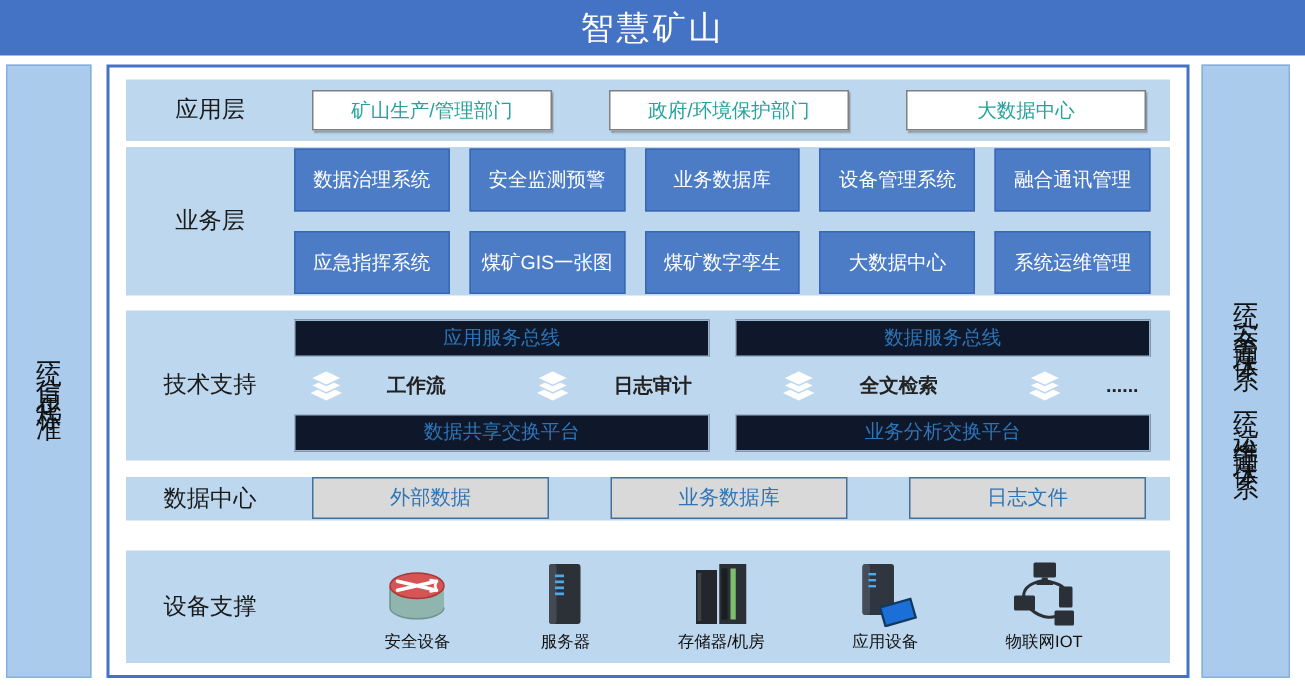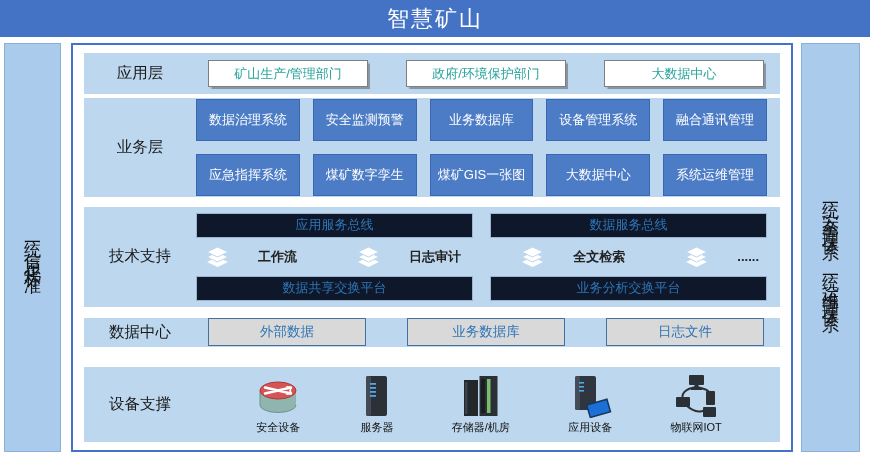--- a/index.html
+++ b/index.html
@@ -90,8 +90,8 @@
           <div class="bizbtn">设备管理系统</div>
           <div class="bizbtn">融合通讯管理</div>
           <div class="bizbtn">应急指挥系统</div>
+          <div class="bizbtn">煤矿GIS一张图</div>
           <div class="bizbtn">煤矿数字孪生</div>
-          <div class="bizbtn">煤矿GIS一张图</div>
           <div class="bizbtn">大数据中心</div>
           <div class="bizbtn">系统运维管理</div>
         </div>

